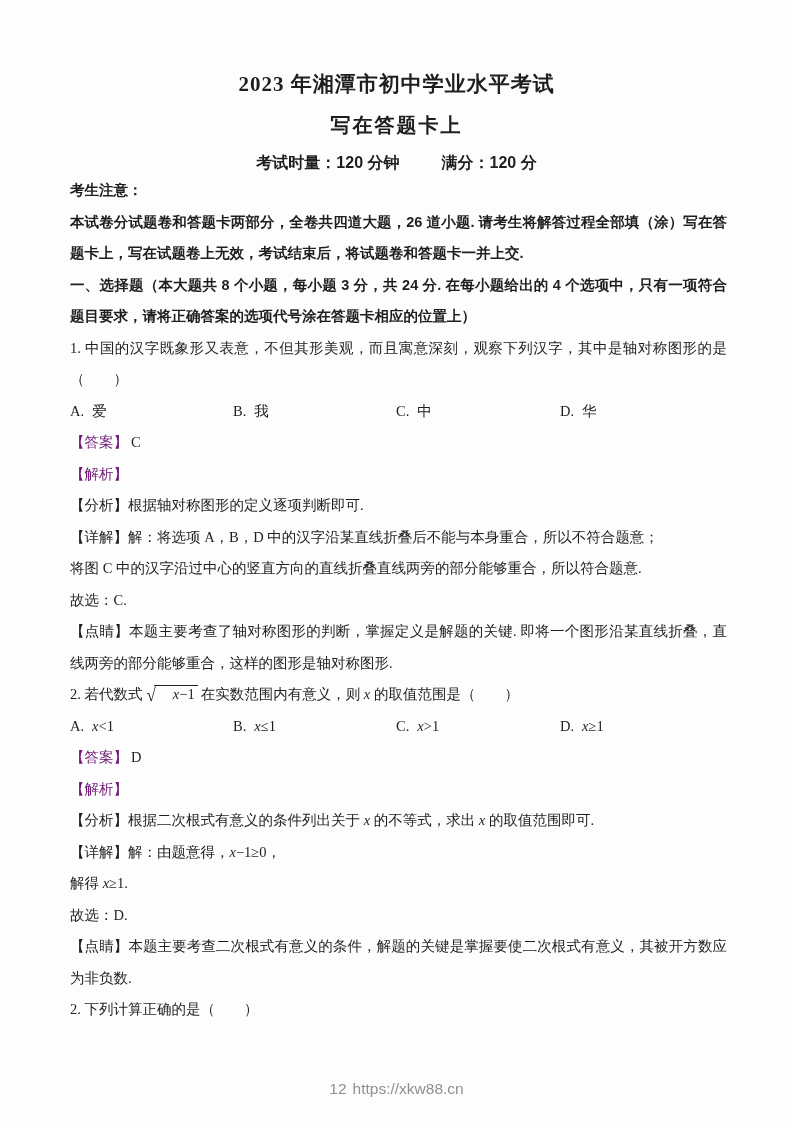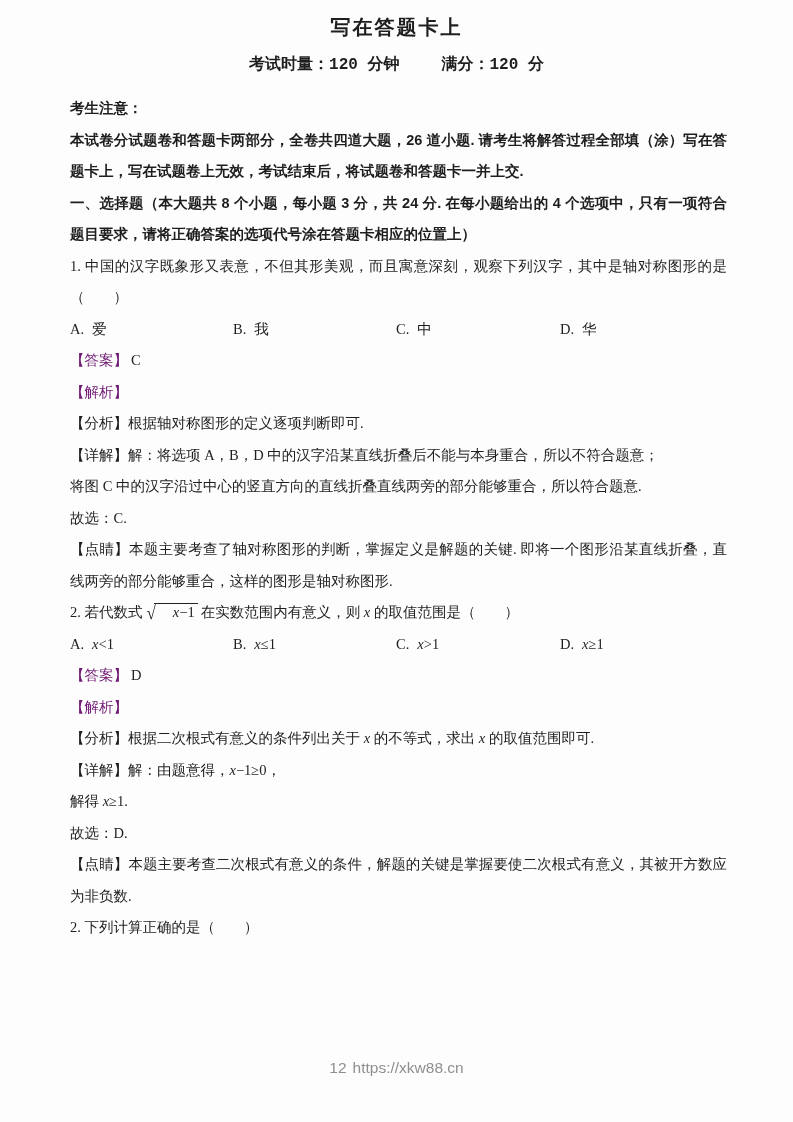--- a/index.html
+++ b/index.html
@@ -36,6 +36,7 @@
 <div class="page">
 
   <header>
+    <h1 class="doc-title">2023 年湘潭市初中学业水平考试</h1>
     <h2 class="doc-subtitle">写在答题卡上</h2>
     <div class="doc-meta">
       <span>考试时量：120 分钟</span><span class="gap"></span><span>满分：120 分</span>

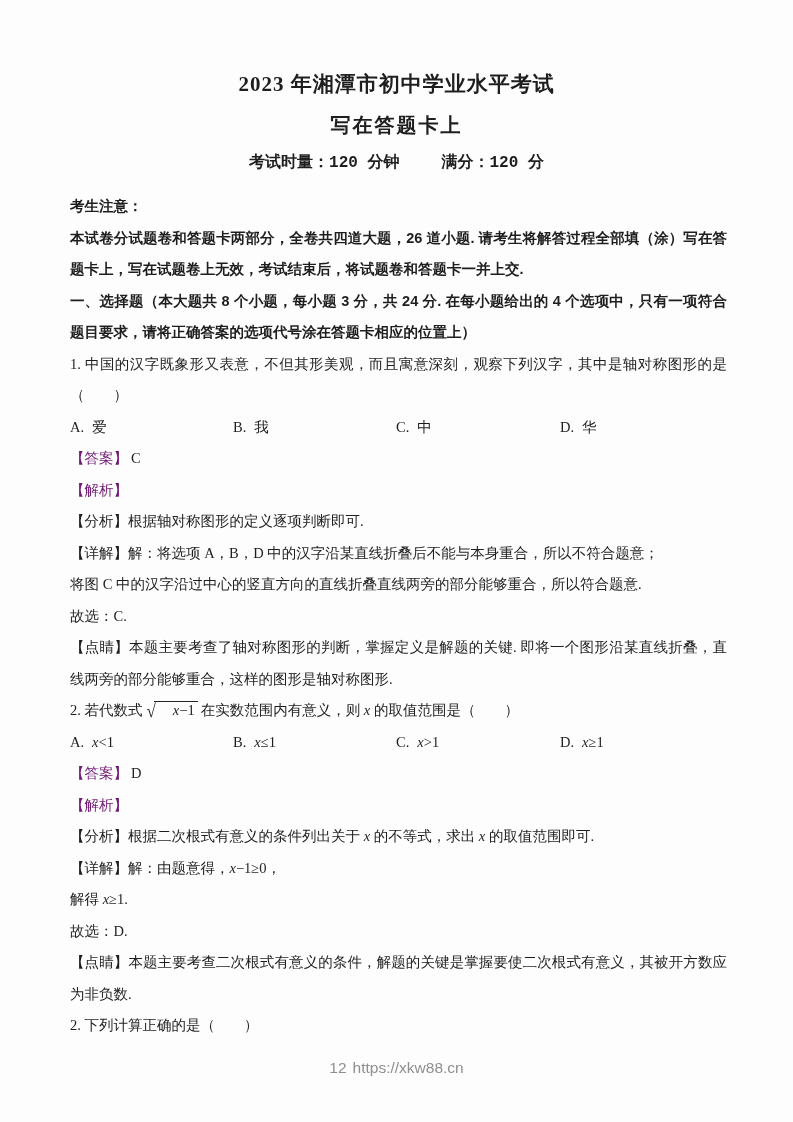--- a/index.html
+++ b/index.html
@@ -10,7 +10,7 @@
   }
   .doc-title{margin:70px 0 0;text-align:center;font-size:21px;font-weight:700;line-height:28px;letter-spacing:1px;}
   .doc-subtitle{margin:14px 0 0;text-align:center;font-size:20px;font-weight:700;line-height:26px;letter-spacing:2px;}
-  .doc-meta{margin:13px 0 16px;text-align:center;font-weight:700;font-size:16px;line-height:24px;font-family:Liberation Mono, monospace;}
+  .doc-meta{margin:13px 0 0;text-align:center;font-weight:700;font-size:16px;line-height:24px;font-family:Liberation Sans, sans-serif;}
   .doc-meta .gap{display:inline-block;width:42px;}
   .content{padding:0 66px 0 70px;}
   .content p{margin:0;font-size:14.5px;line-height:31.5px;}

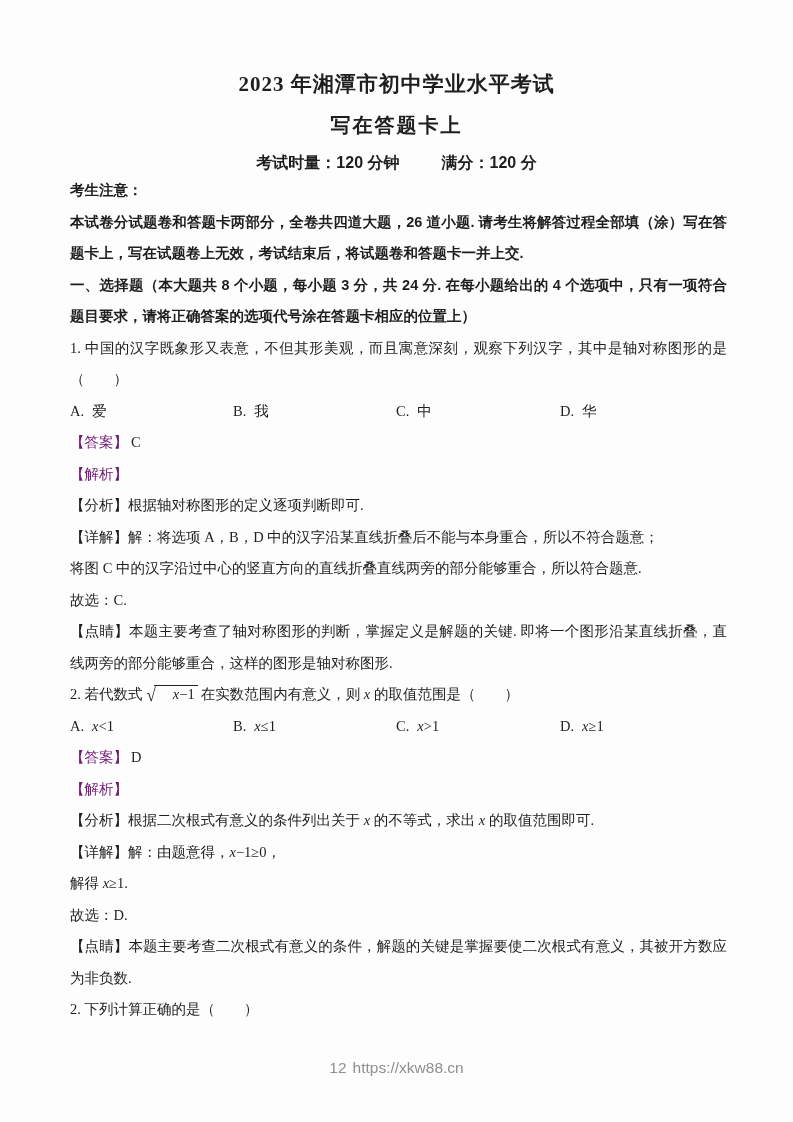--- a/index.html
+++ b/index.html
@@ -25,7 +25,7 @@
   .sqrt-sign{display:inline-block;font-size:17px;transform:scaleY(1.12);vertical-align:-1px;}
   .radicand{display:inline-block;border-top:1.5px solid #222;padding:0 3px 0 19px;margin-left:-2px;line-height:17px;}
   .footer{
-    position:absolute;left:0;right:0;bottom:45px;text-align:center;
+    position:absolute;left:0;right:0;bottom:24px;text-align:center;
     color:#8f8f8f;font-family:"Liberation Sans",sans-serif;font-size:15.5px;
   }
   .footer span{margin:0 3px;}

